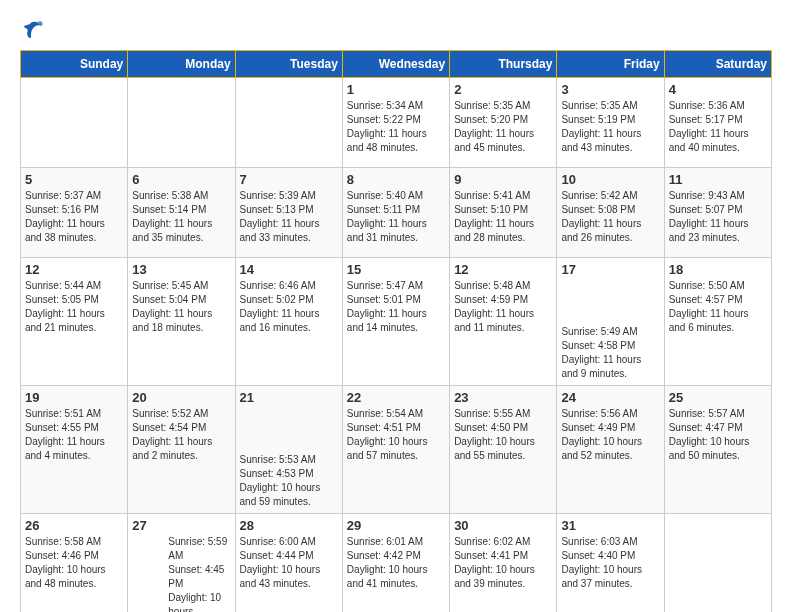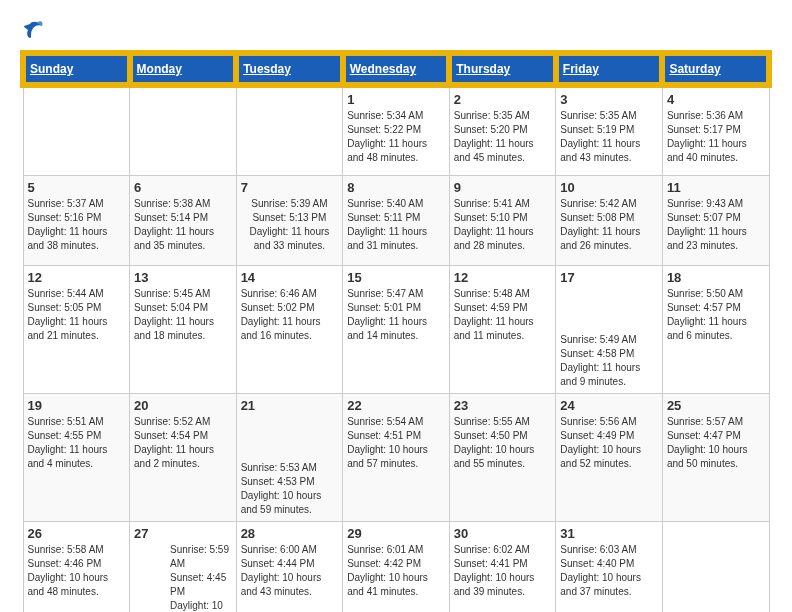--- a/index.html
+++ b/index.html
@@ -53,9 +53,8 @@
       font-size: 12px;
       font-weight: bold;
       padding: 6px 4px;
-      text-align: left;
-      border: 6px solid #eab308;
-      text-decoration: underline;
+      text-align: right;
+      border: 1px solid #eab308;
     }
     tbody tr td {
       vertical-align: top;

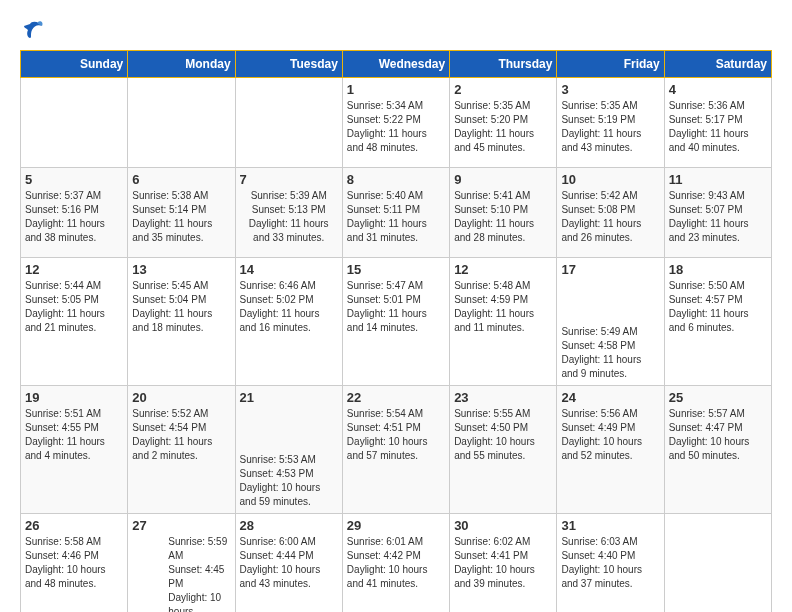--- a/index.html
+++ b/index.html
@@ -166,7 +166,7 @@
         </td>
         <td>
           <div class="day-number">7</div>
-          <div class="day-info" style="white-space: pre-line; text-align: center;">Sunrise: 5:39 AM
+          <div class="day-info" style="white-space: pre-line;">Sunrise: 5:39 AM
 Sunset: 5:13 PM
 Daylight: 11 hours
 and 33 minutes.</div>

